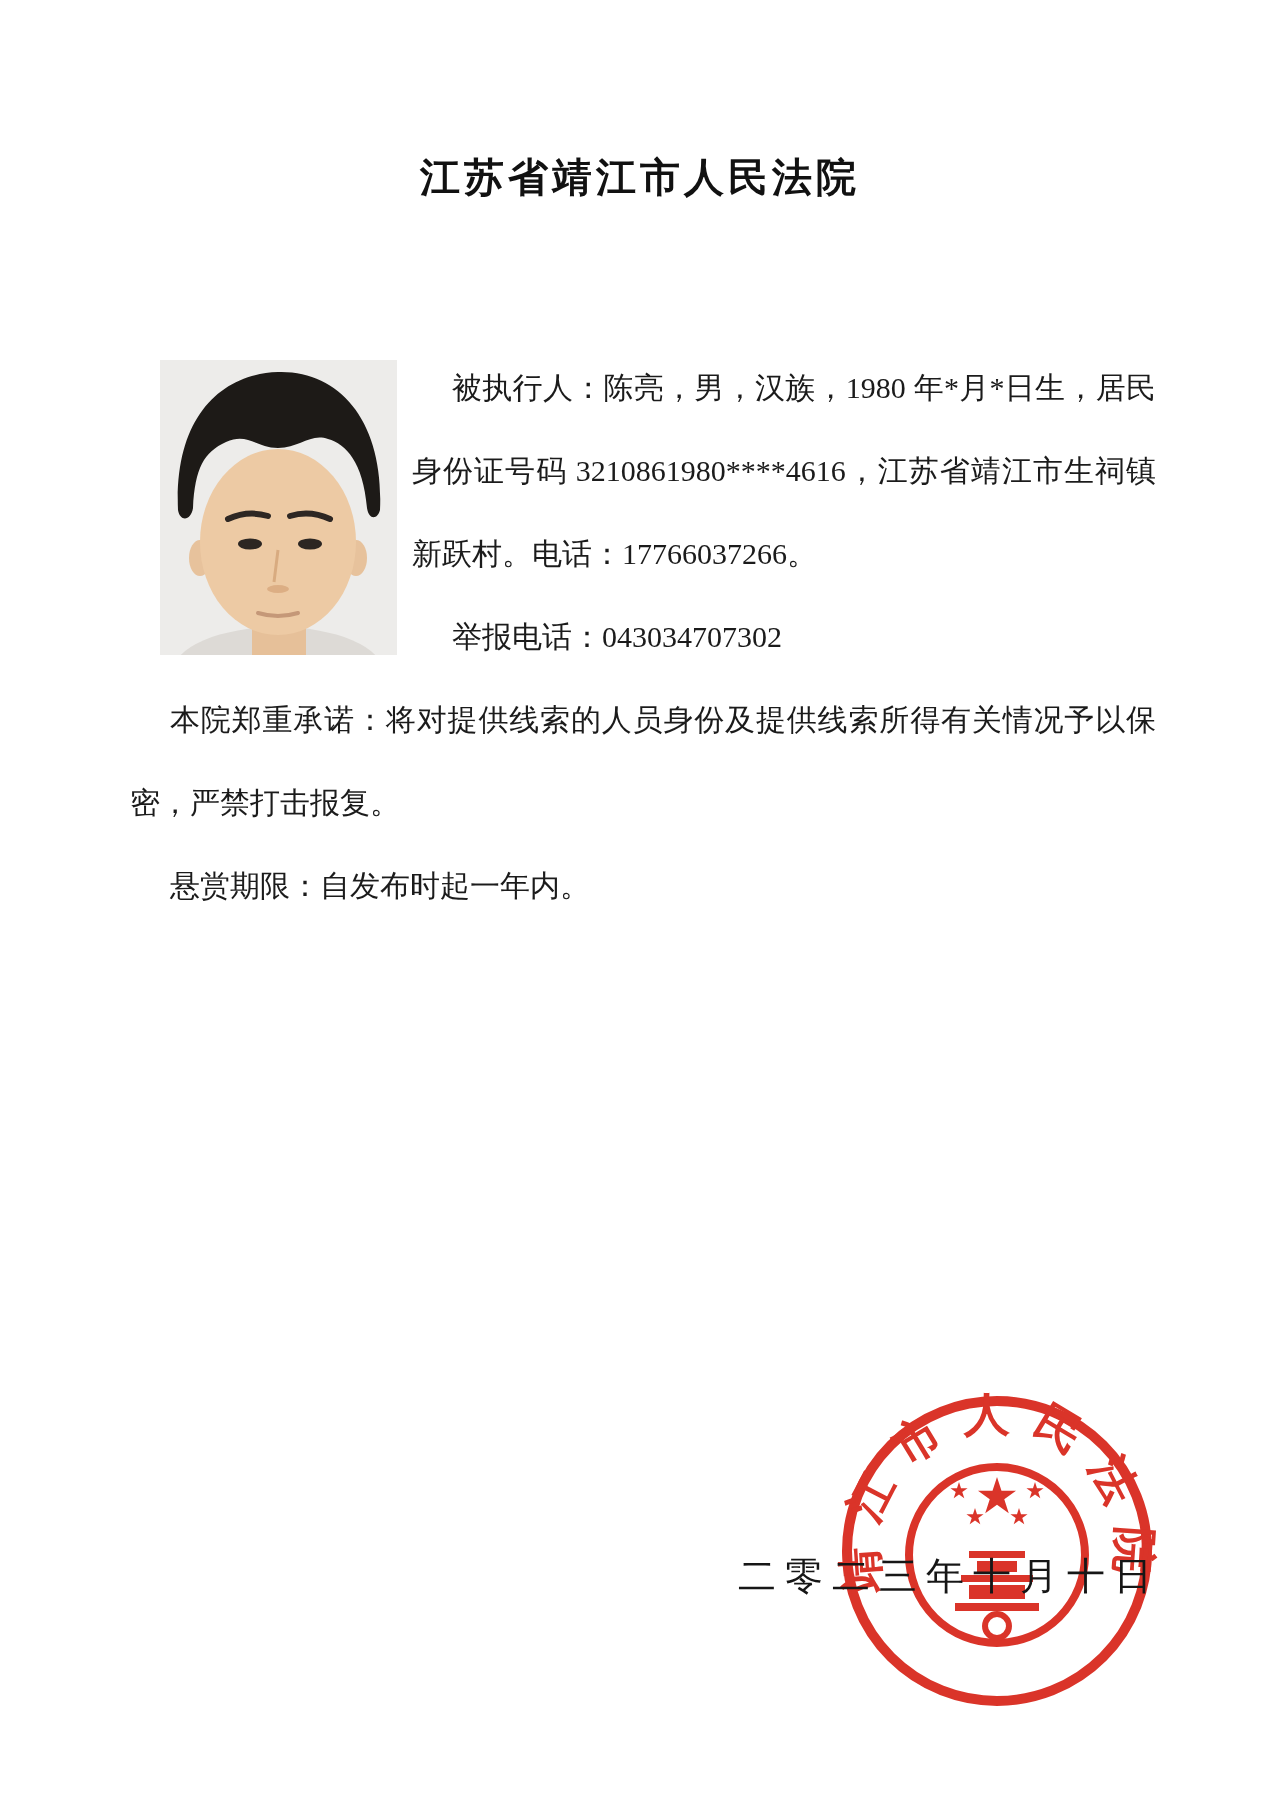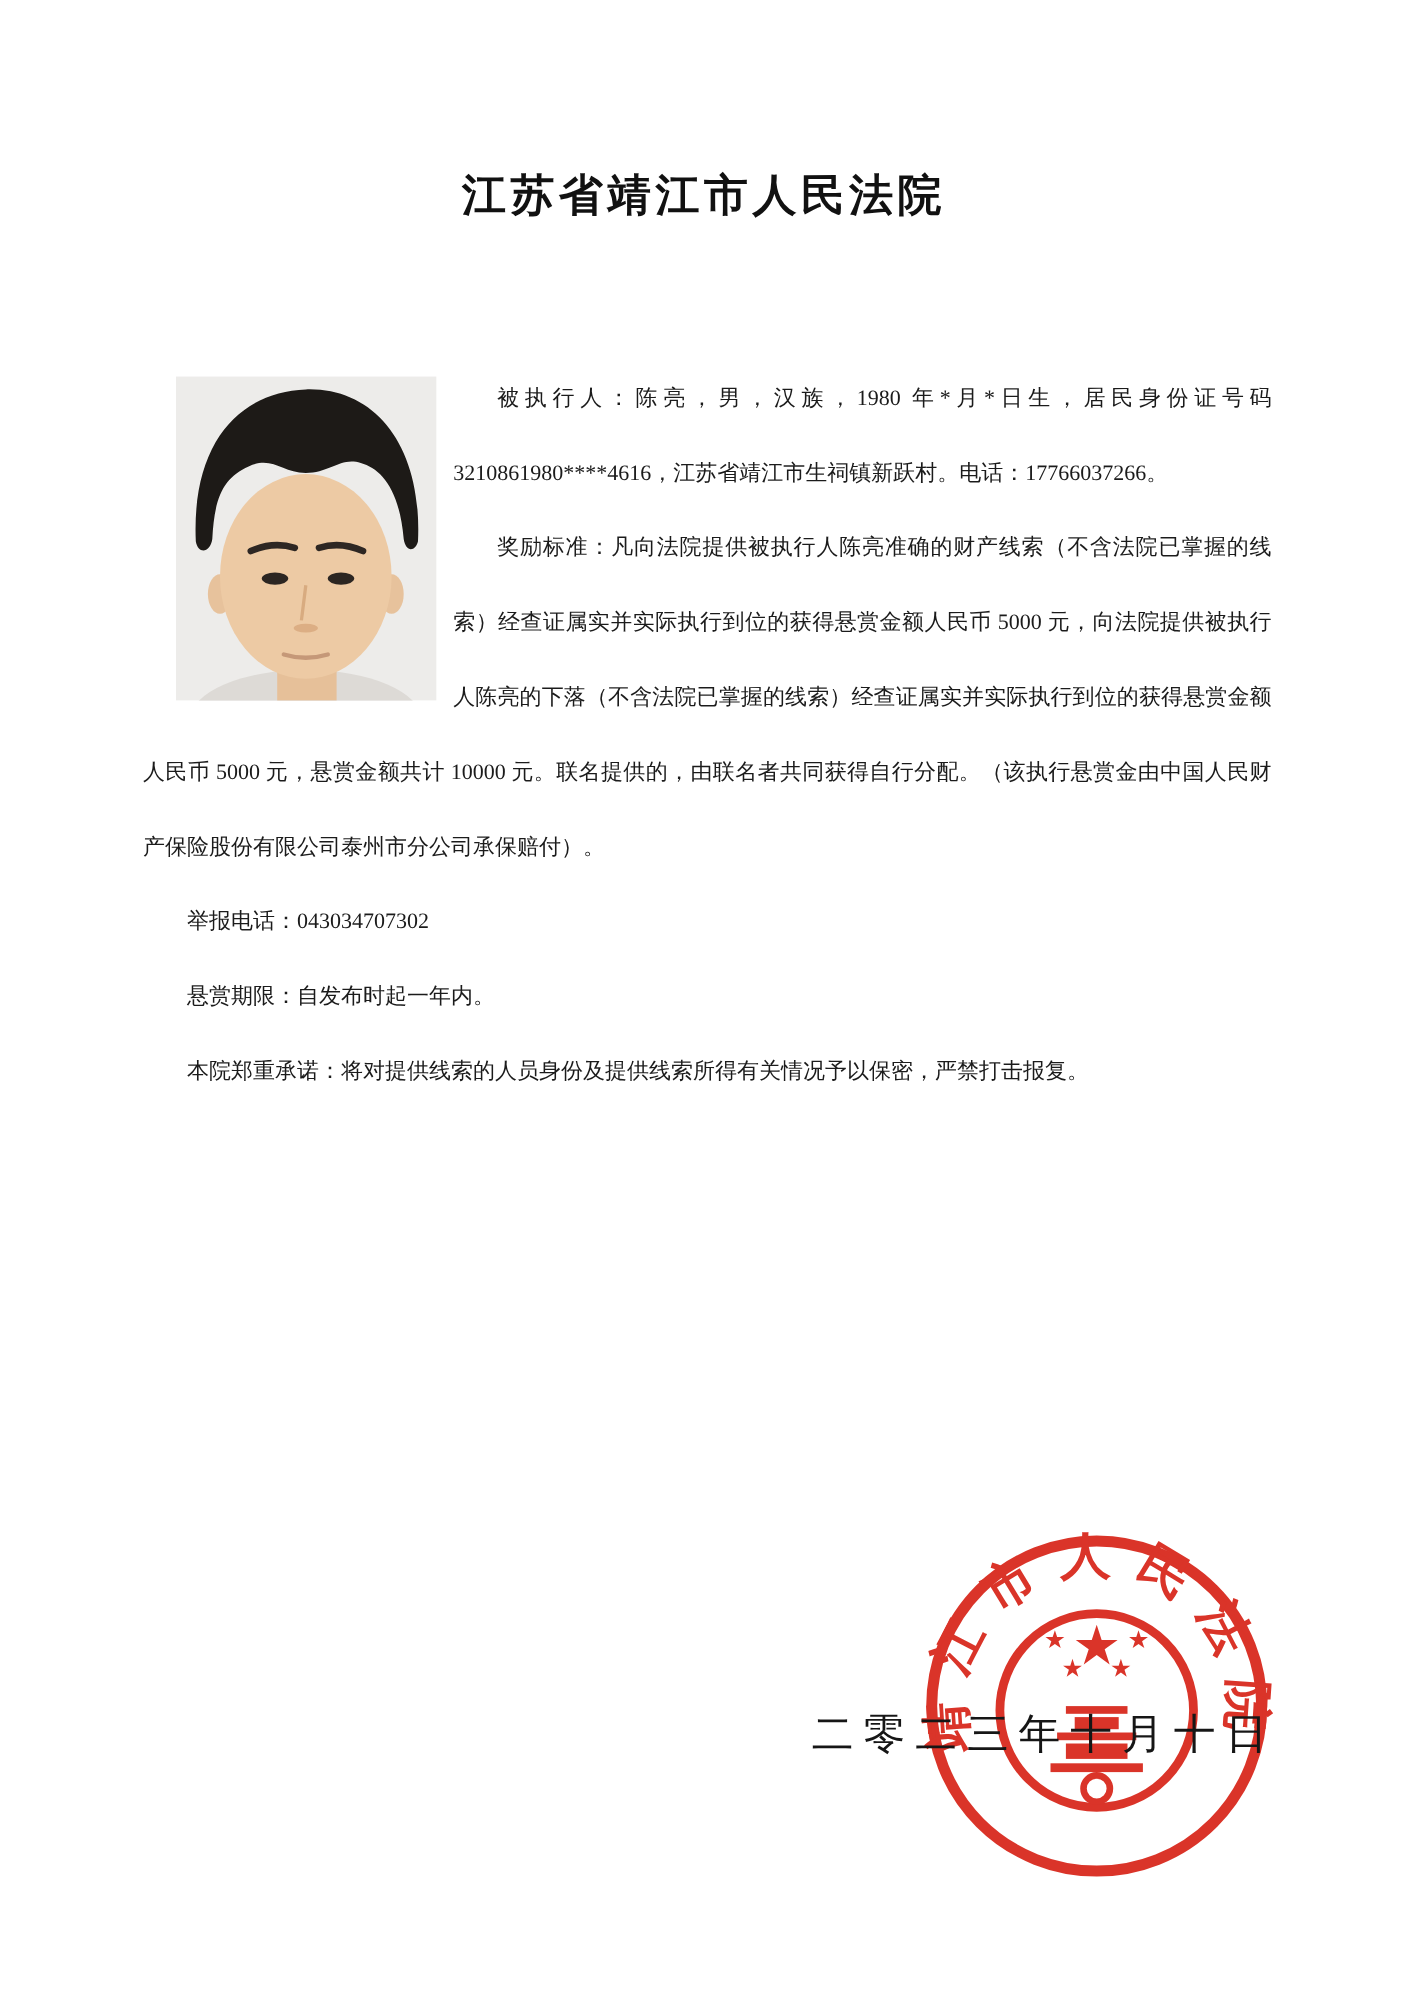--- a/index.html
+++ b/index.html
@@ -33,10 +33,10 @@
   .doc-body {
     position: absolute;
     left: 130px;
-    top: 328px;
+    top: 346px;
     width: 1026px;
-    font-size: 20px;
-    line-height: 68px;
+    font-size: 30px;
+    line-height: 83px;
     text-align: justify;
     z-index: 1;
   }

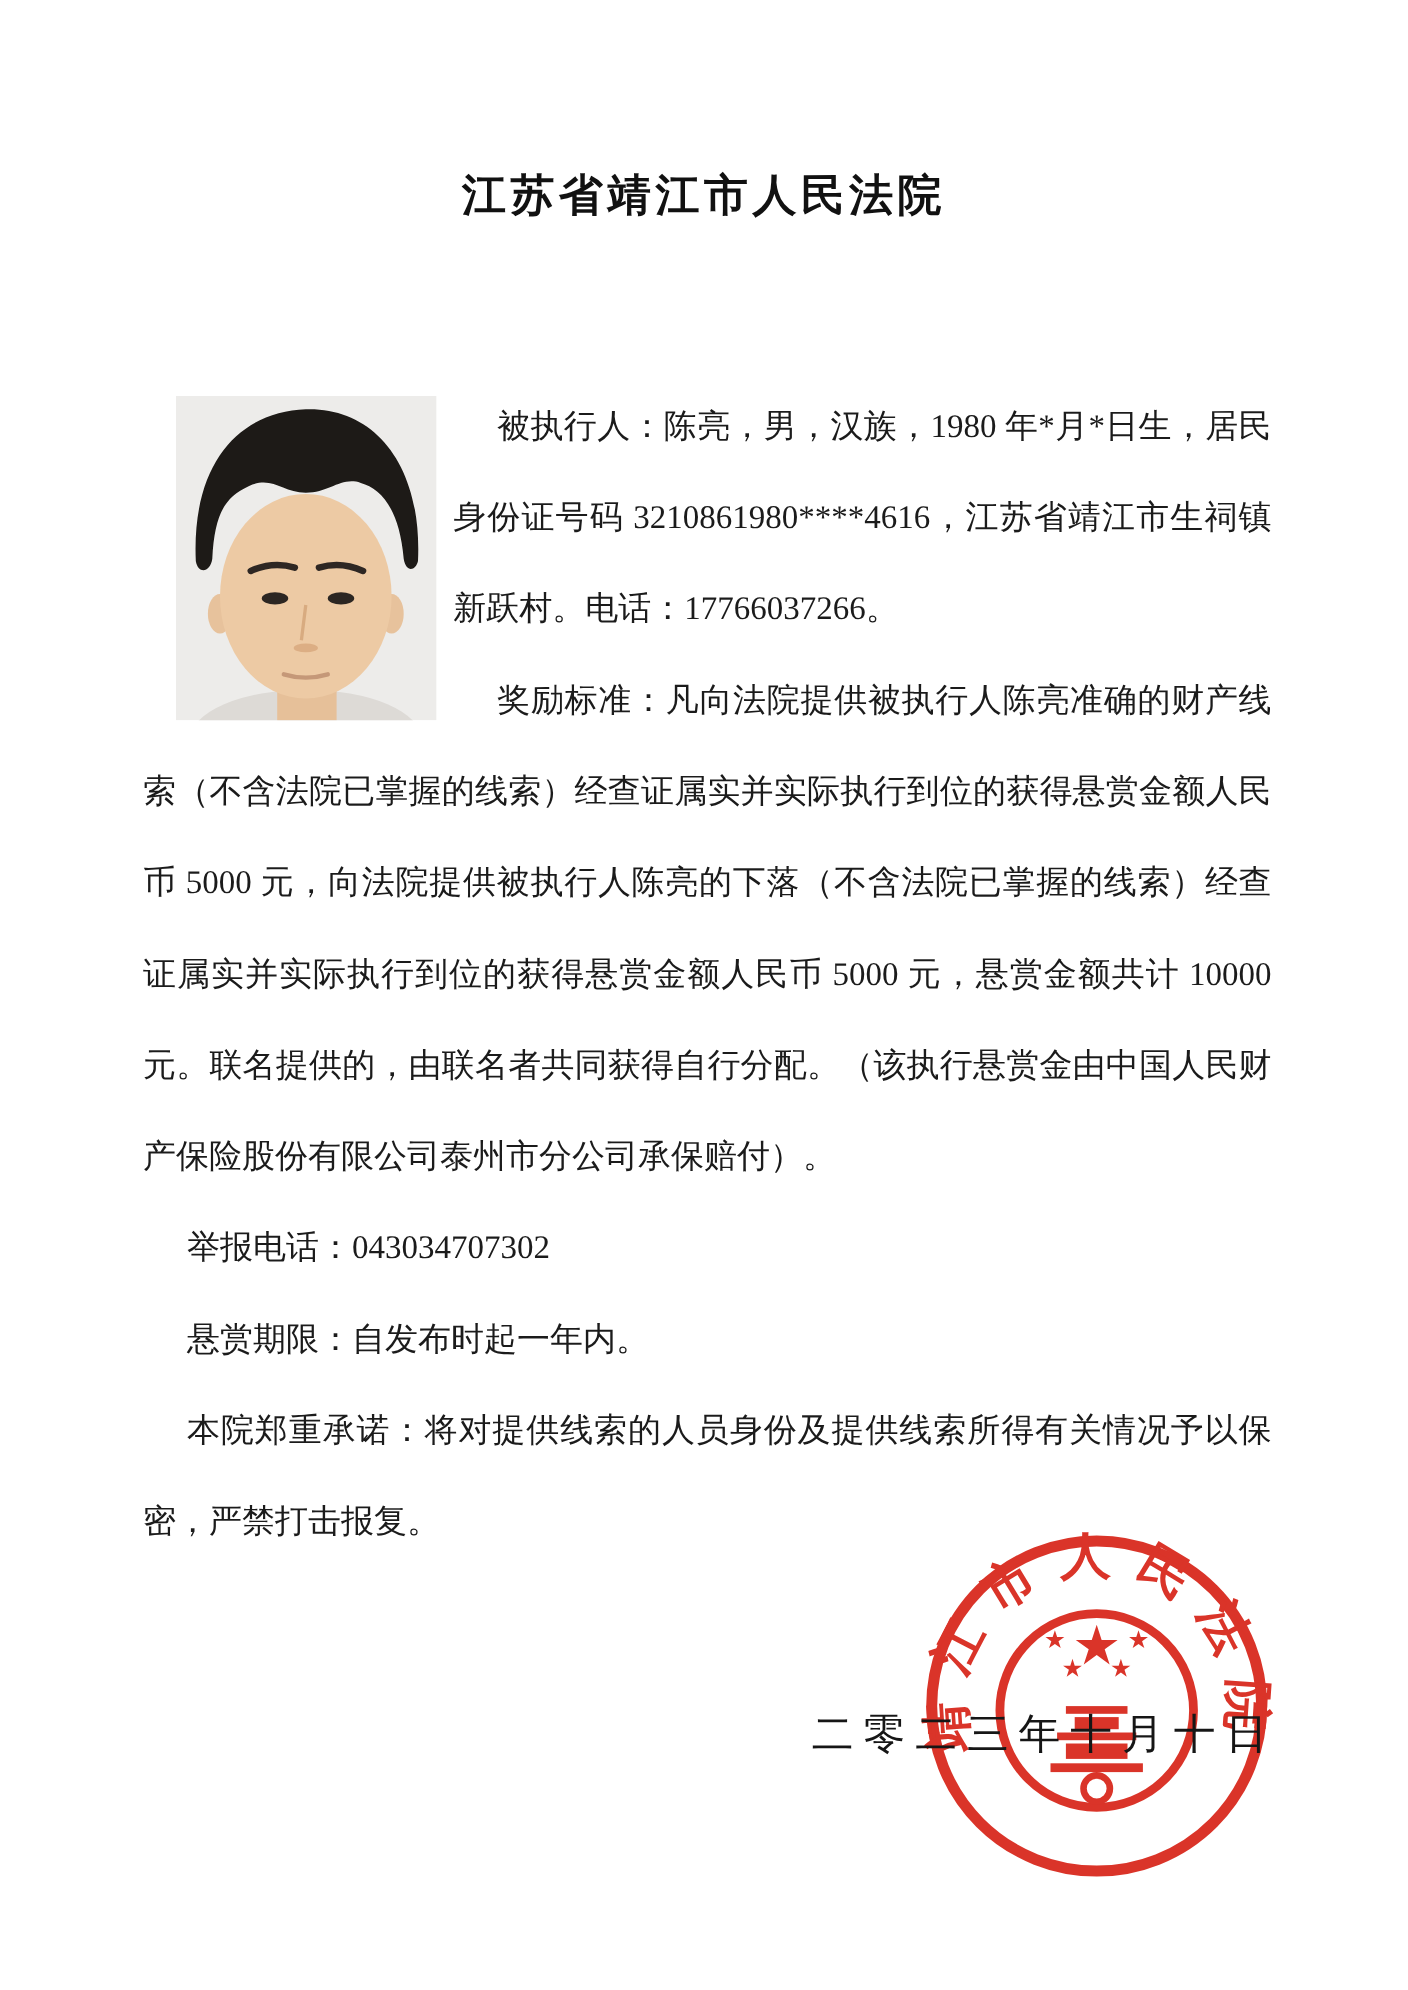--- a/index.html
+++ b/index.html
@@ -113,7 +113,6 @@
     </div>
 
     <p class="para">被执行人：陈亮，男，汉族，1980 年*月*日生，居民身份证号码 3210861980****4616，江苏省靖江市生祠镇新跃村。电话：17766037266。</p>
-    <p class="para">奖励标准：凡向法院提供被执行人陈亮准确的财产线索（不含法院已掌握的线索）经查证属实并实际执行到位的获得悬赏金额人民币 5000 元，向法院提供被执行人陈亮的下落（不含法院已掌握的线索）经查证属实并实际执行到位的获得悬赏金额人民币 5000 元，悬赏金额共计 10000 元。联名提供的，由联名者共同获得自行分配。（该执行悬赏金由中国人民财产保险股份有限公司泰州市分公司承保赔付）。</p>
     <p class="para">举报电话：043034707302</p>
     <p class="para">悬赏期限：自发布时起一年内。</p>
     <p class="para">本院郑重承诺：将对提供线索的人员身份及提供线索所得有关情况予以保密，严禁打击报复。</p>

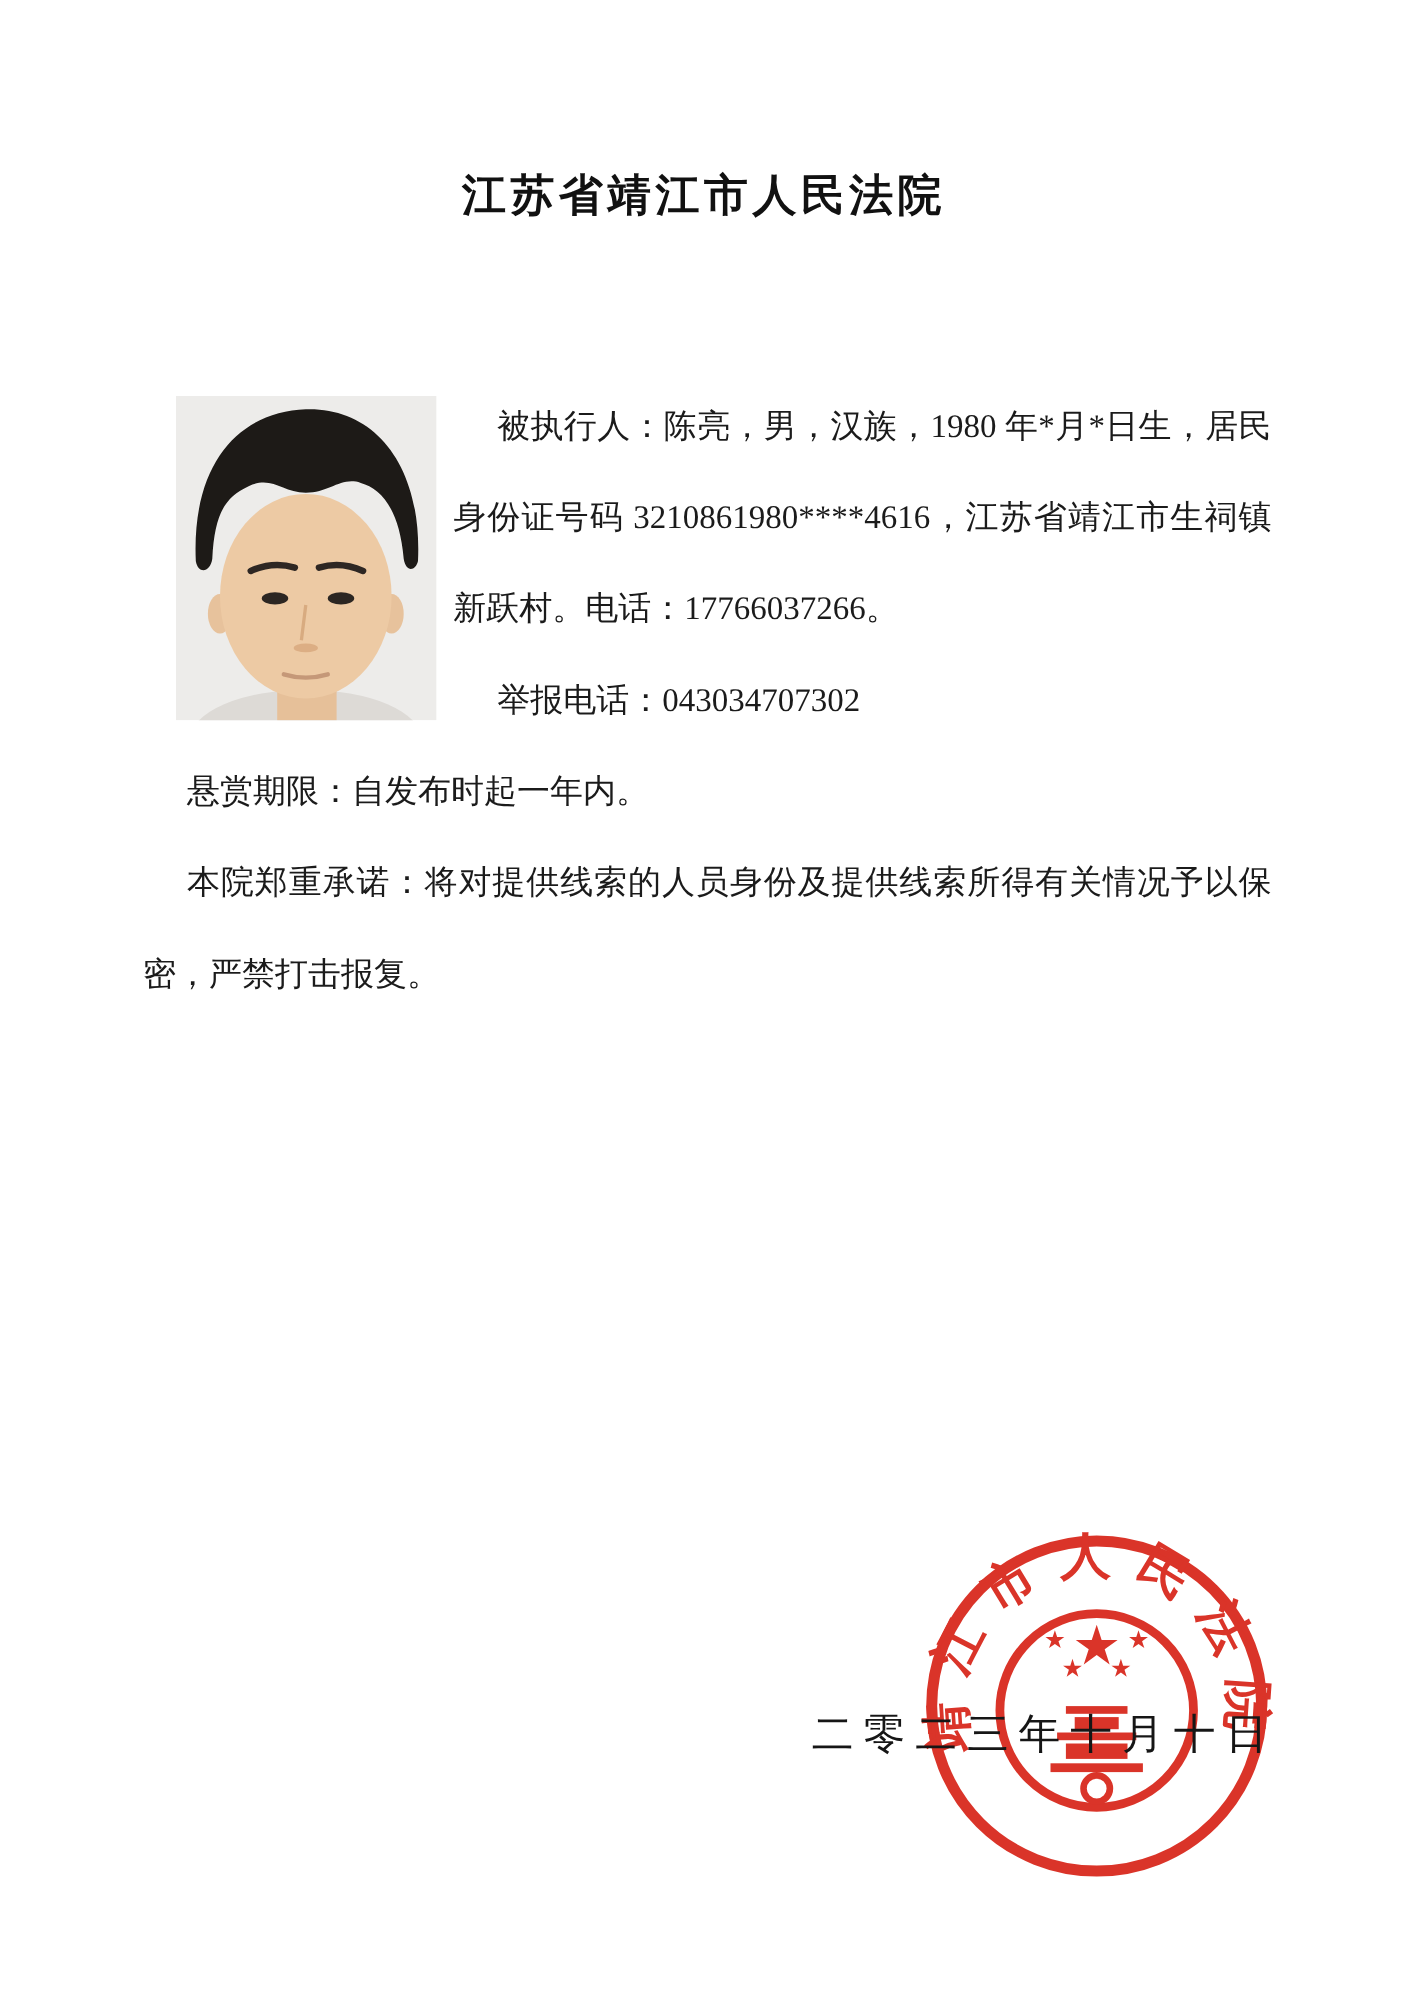--- a/index.html
+++ b/index.html
@@ -114,8 +114,8 @@
 
     <p class="para">被执行人：陈亮，男，汉族，1980 年*月*日生，居民身份证号码 3210861980****4616，江苏省靖江市生祠镇新跃村。电话：17766037266。</p>
     <p class="para">举报电话：043034707302</p>
+    <p class="para">本院郑重承诺：将对提供线索的人员身份及提供线索所得有关情况予以保密，严禁打击报复。</p>
     <p class="para">悬赏期限：自发布时起一年内。</p>
-    <p class="para">本院郑重承诺：将对提供线索的人员身份及提供线索所得有关情况予以保密，严禁打击报复。</p>
   </div>
 
   <div class="issue-date">二零二三年十月十日</div>

